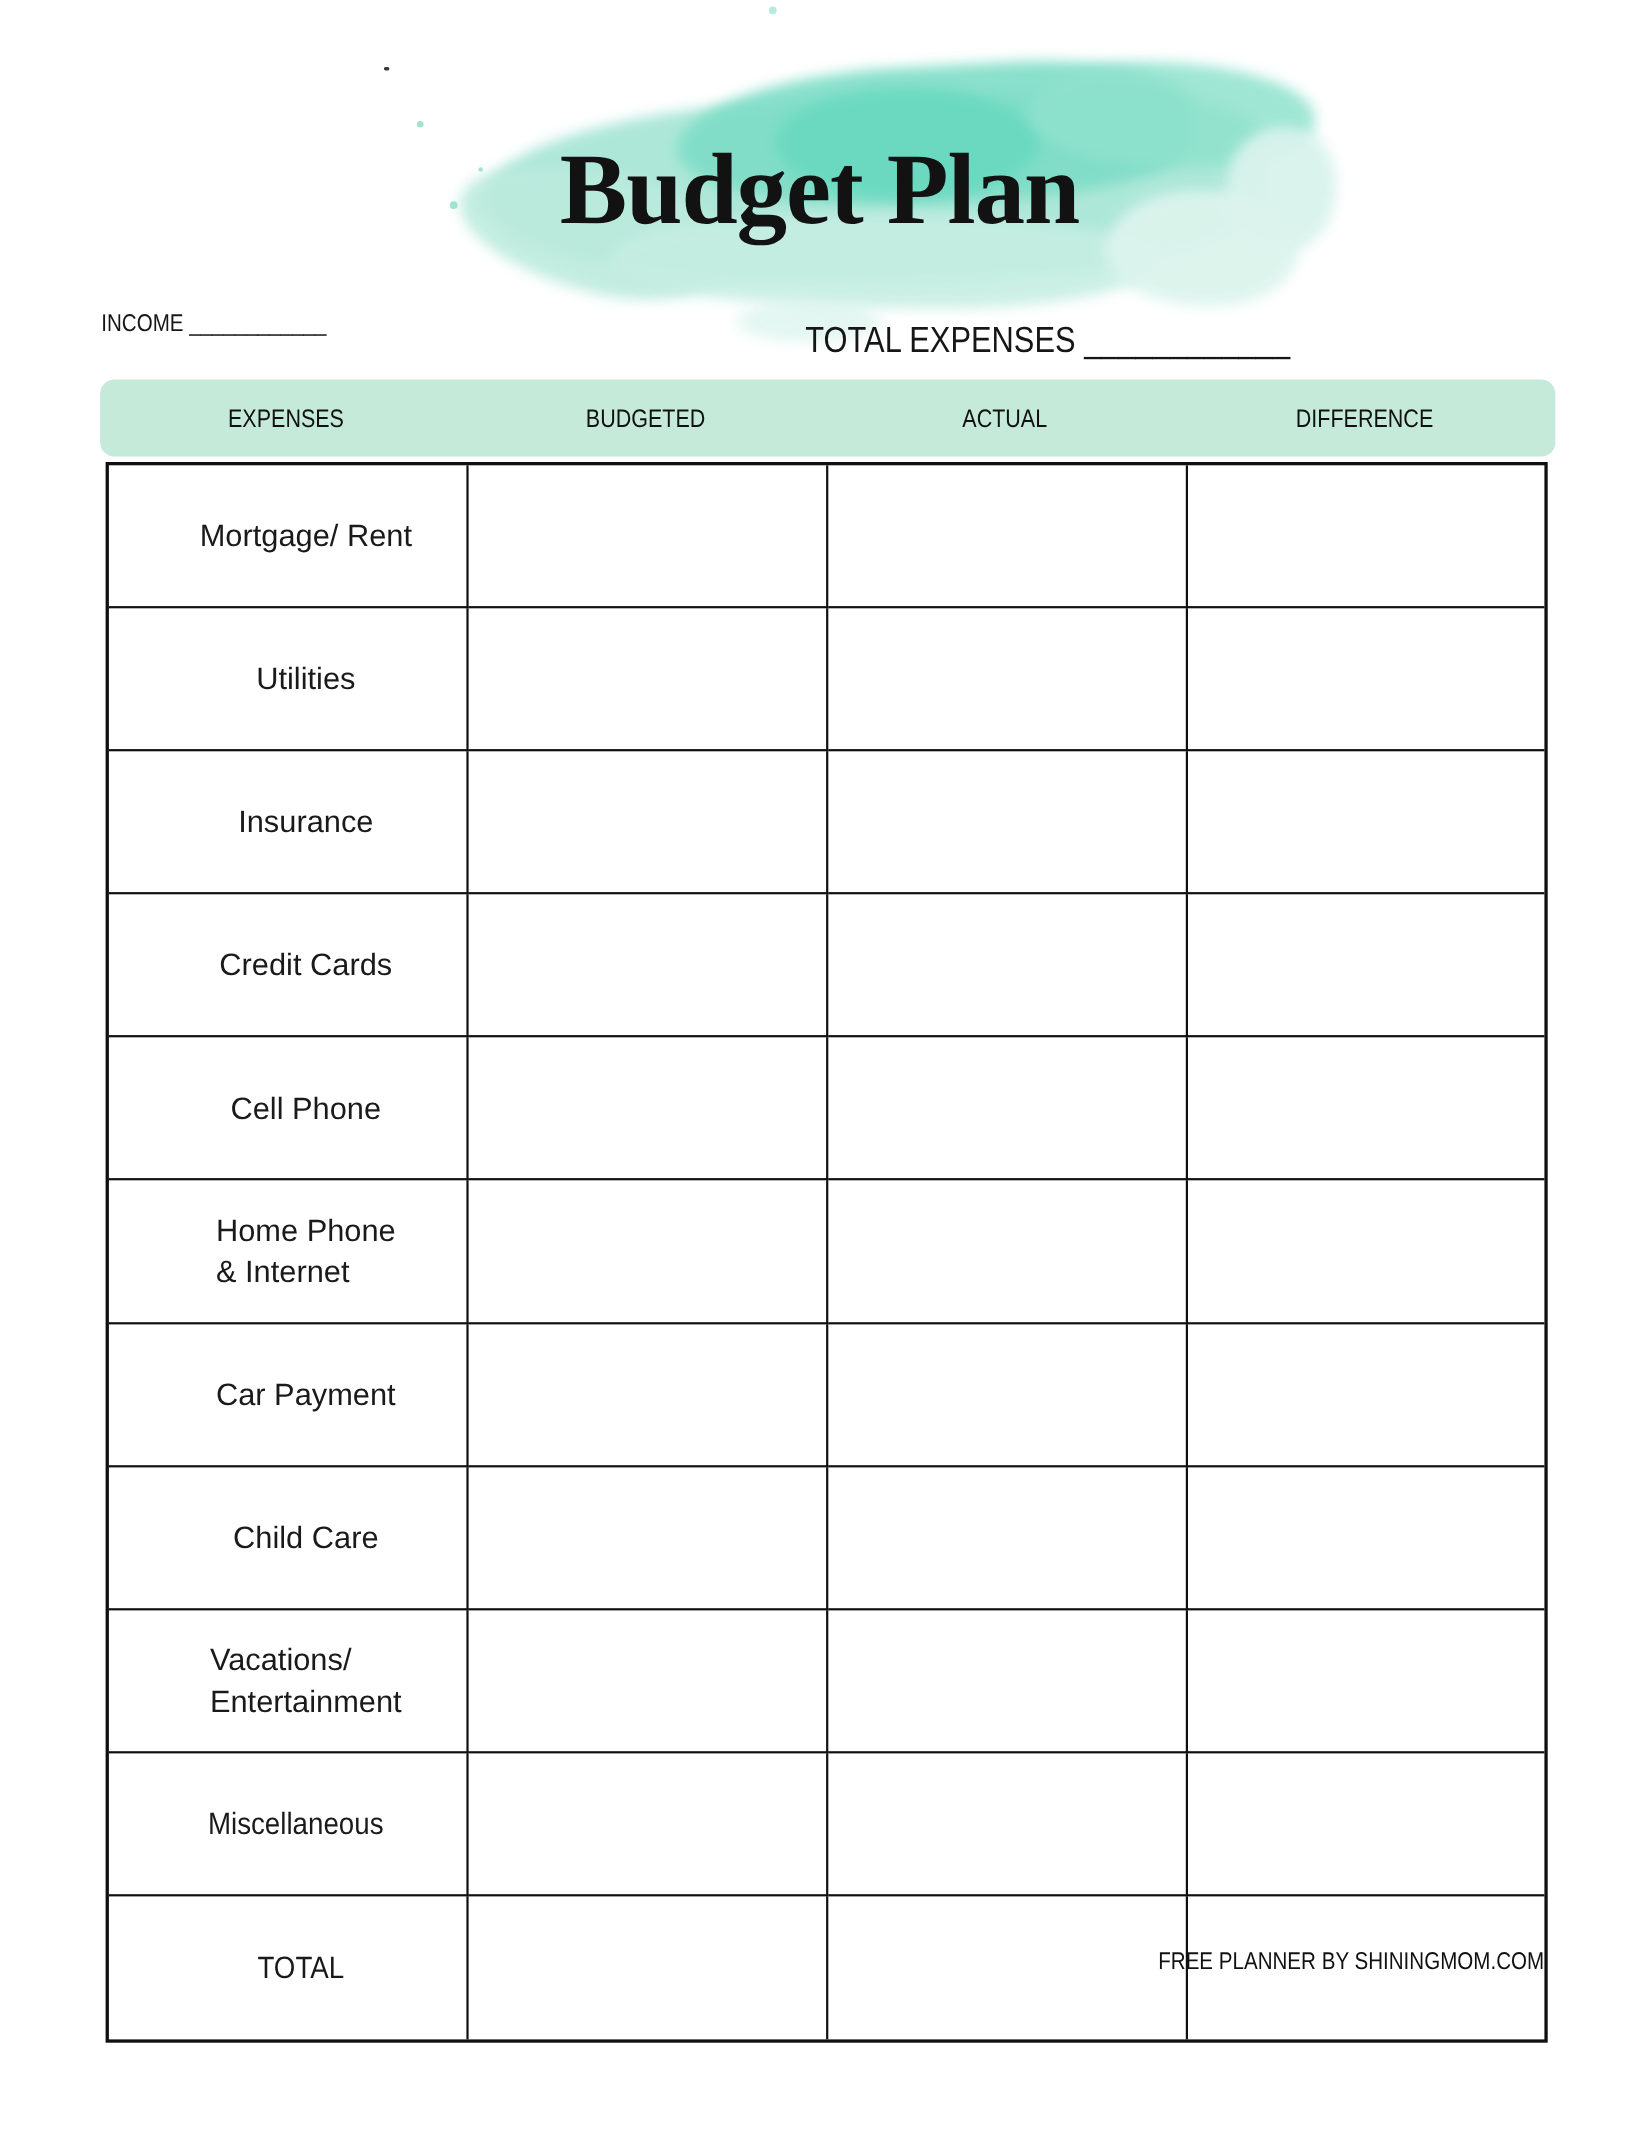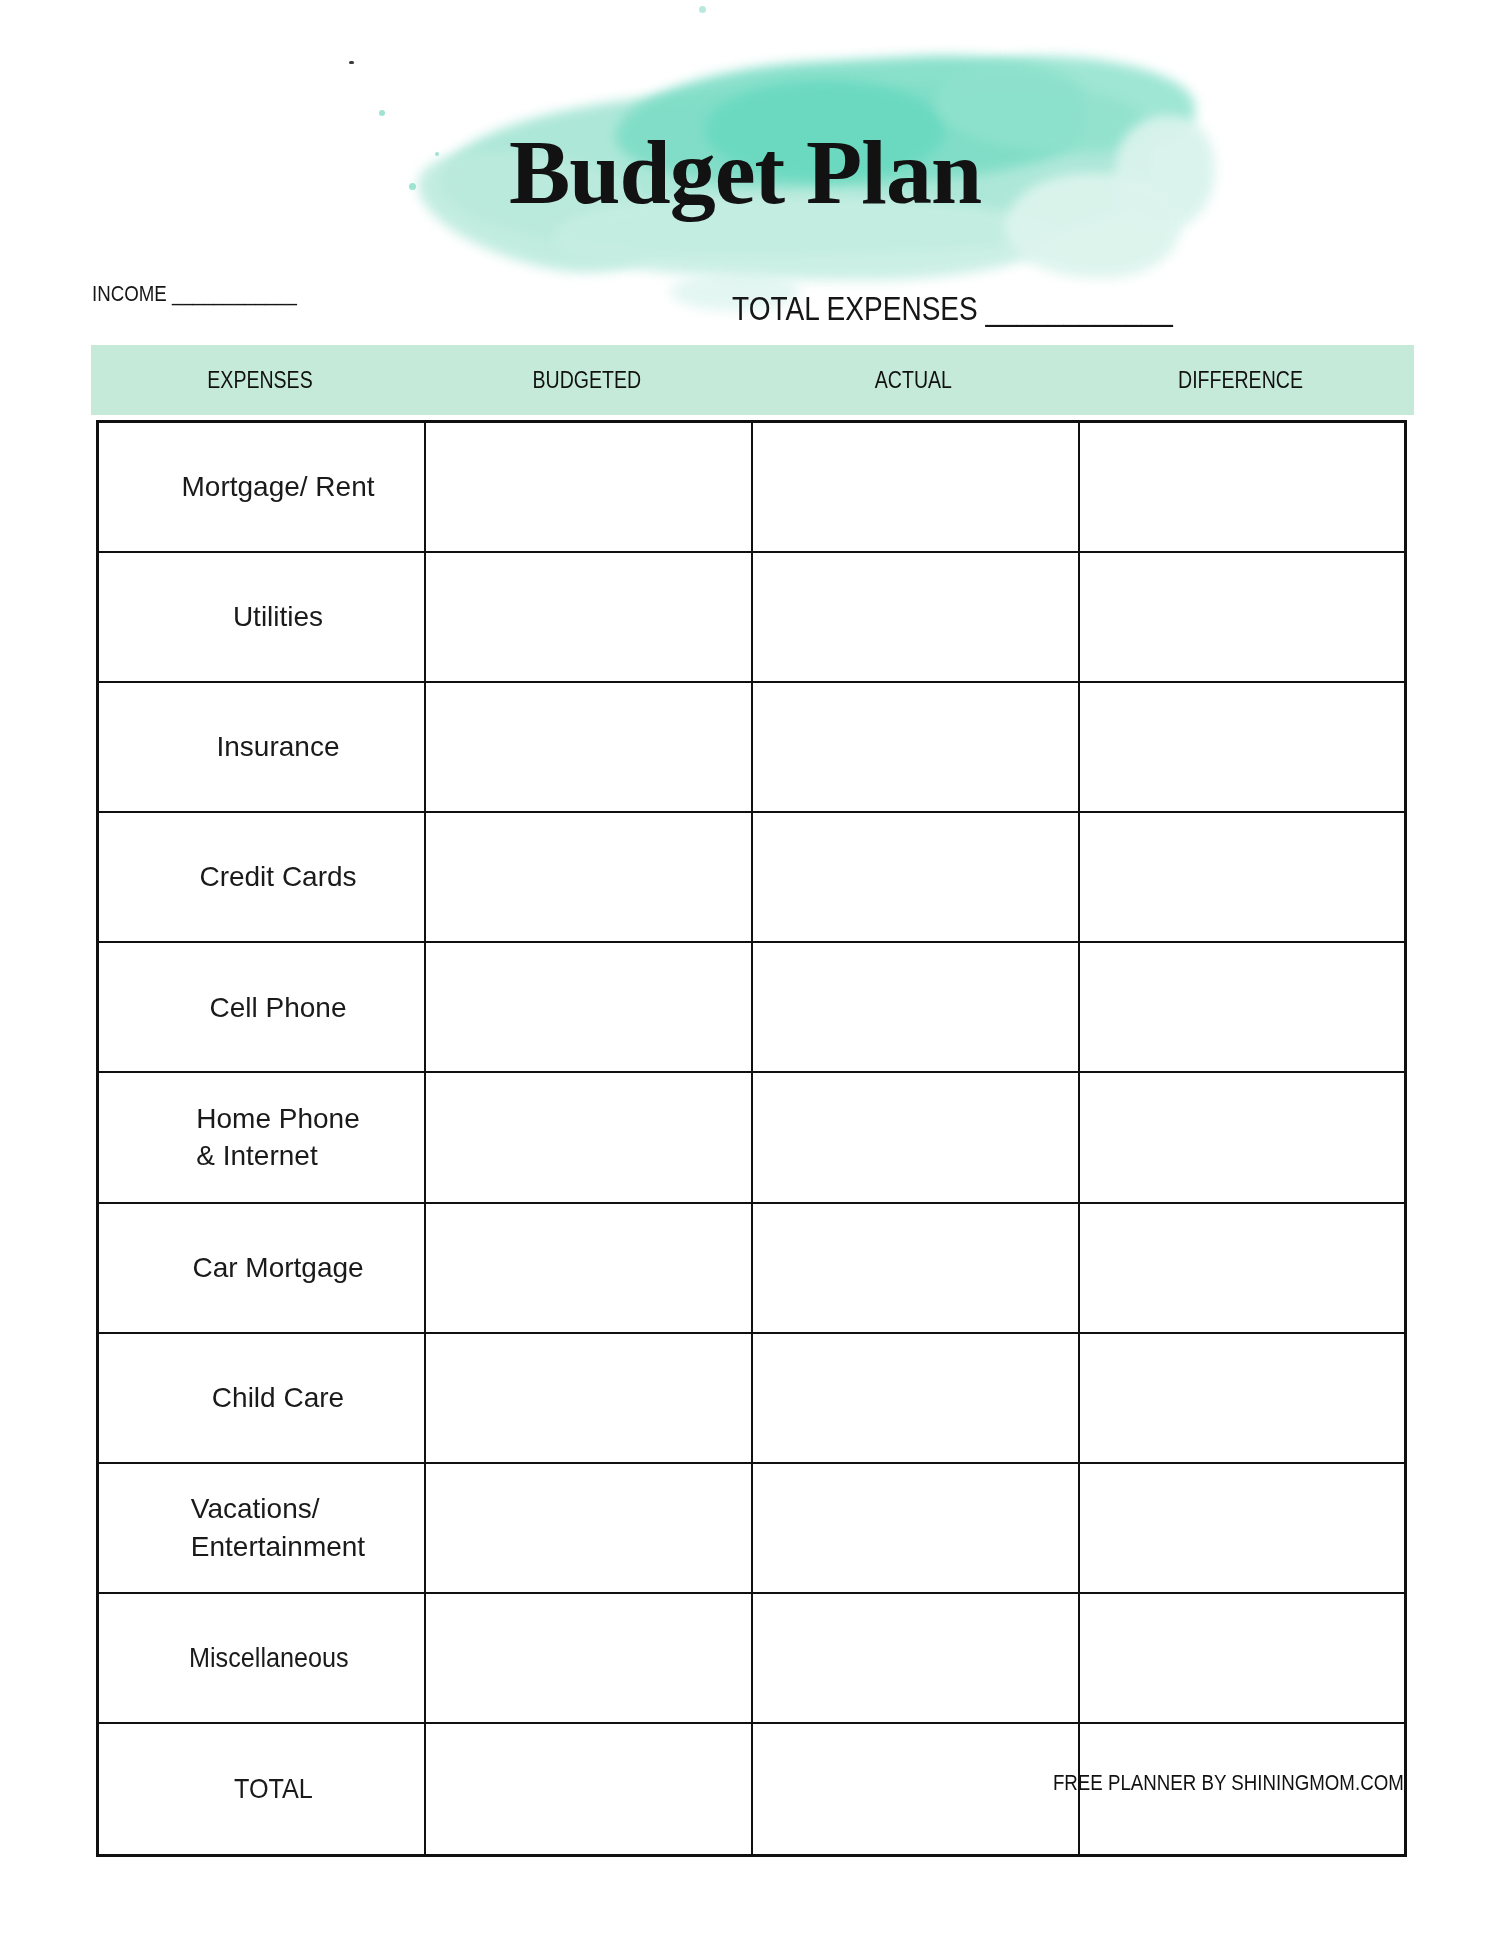--- a/index.html
+++ b/index.html
@@ -65,7 +65,7 @@
     display:flex;align-items:center;
   }
   .band .hcell{width:327px;text-align:center;font-size:23px;color:#111;}
-  .band{padding-left:5px;box-sizing:border-box;}
+  .band{padding-left:5px;box-sizing:border-box;border-radius:13px;}
 
   
   .budget-table{

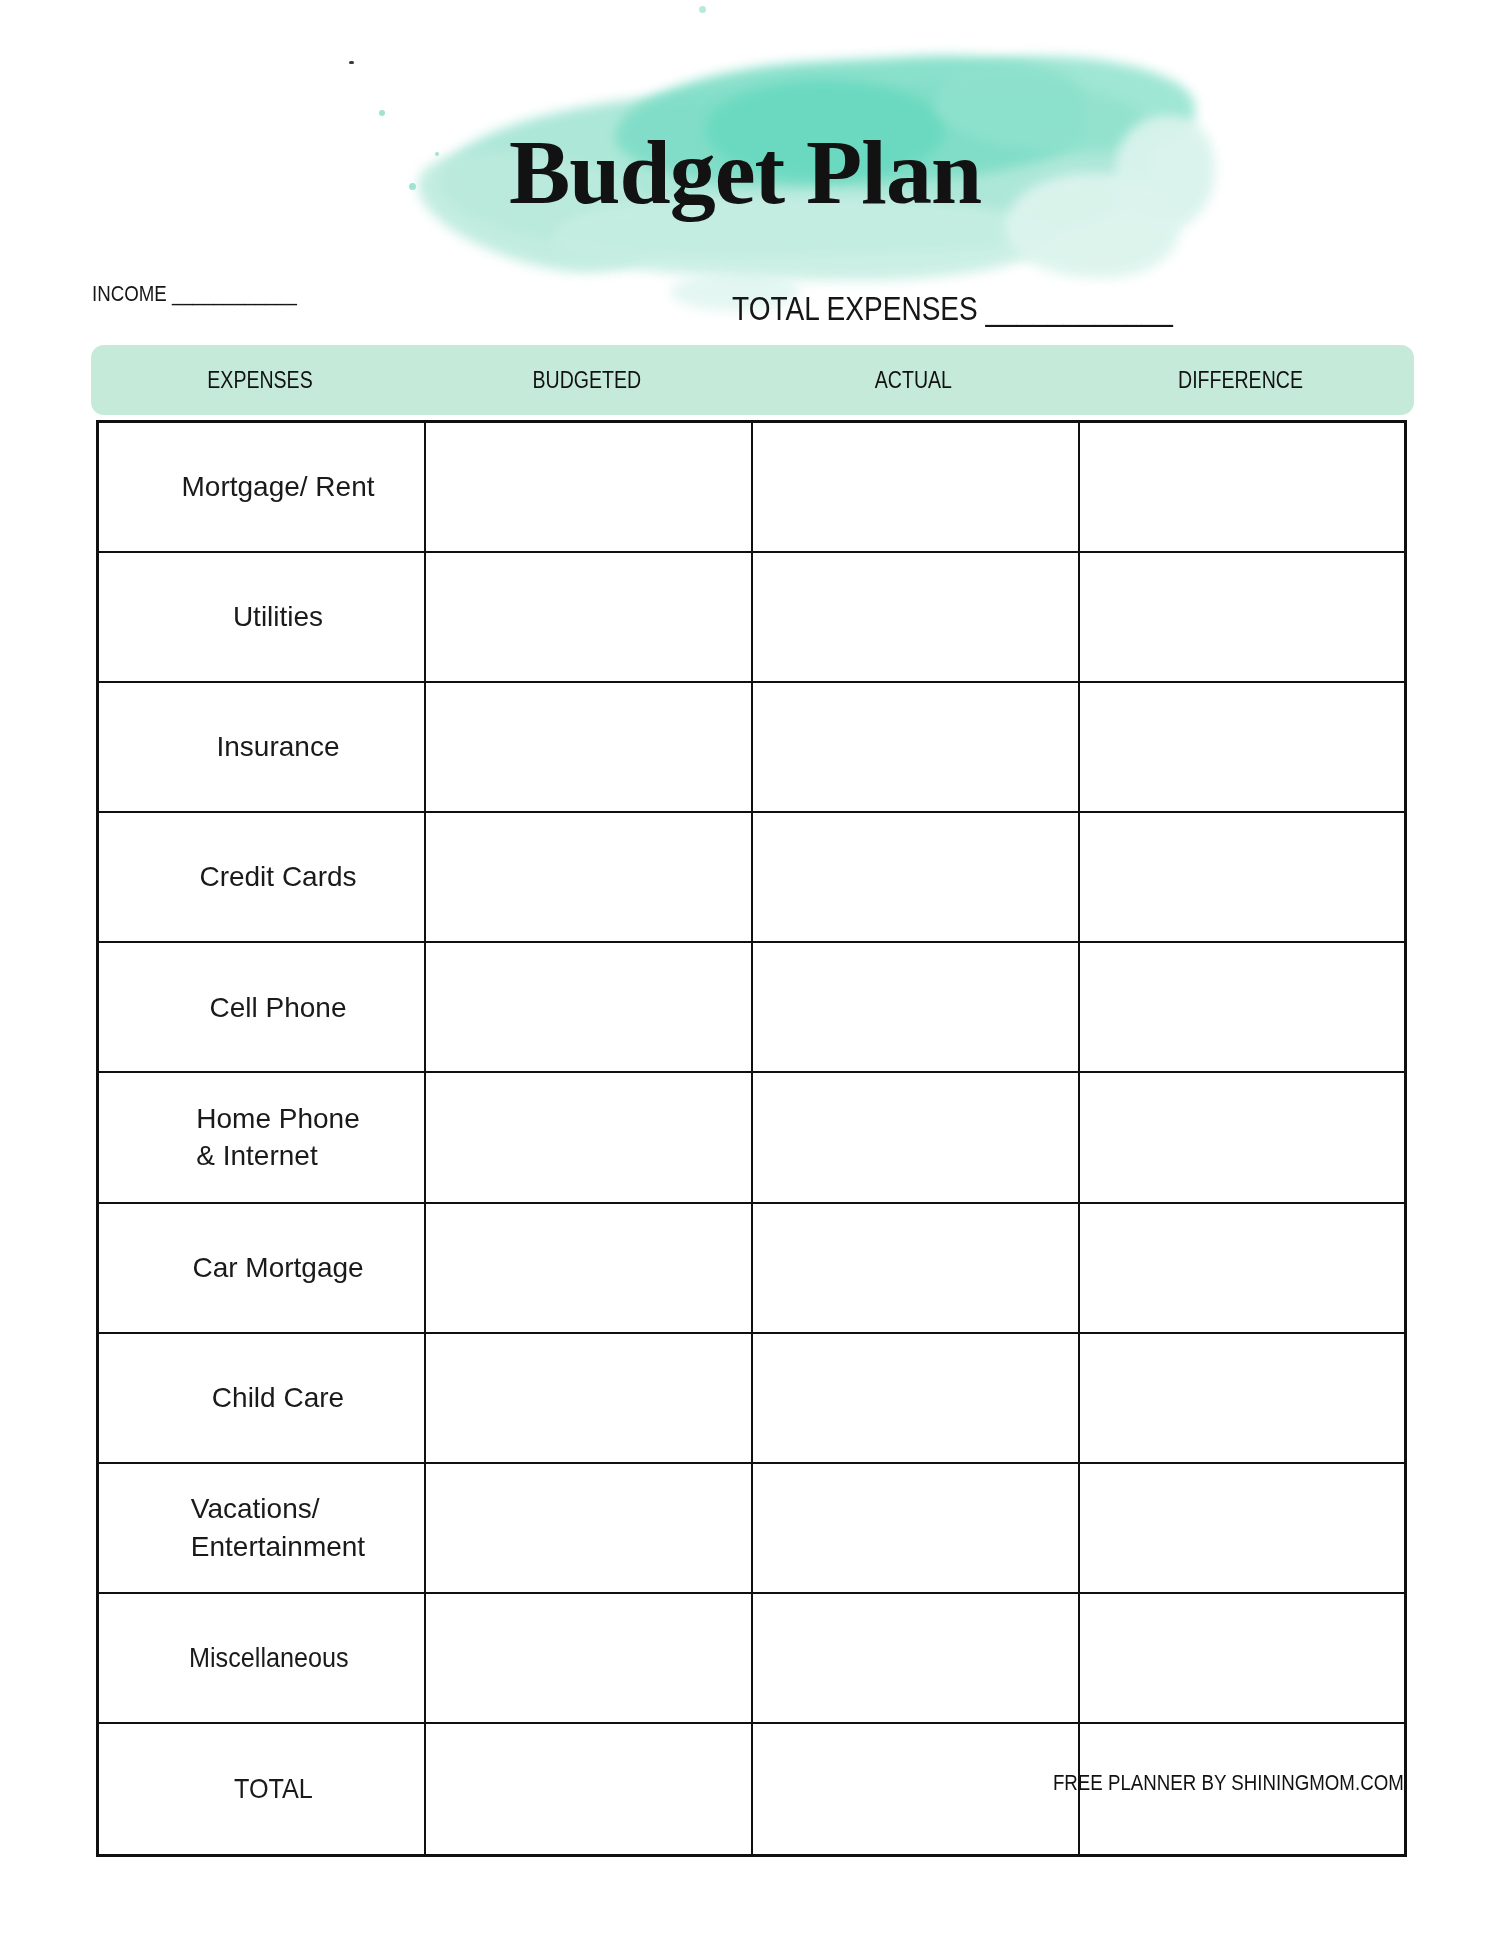--- a/index.html
+++ b/index.html
@@ -187,7 +187,7 @@
   <div class="cell"></div>
 
   <div class="cell label-cell">
-      <span class="row-label">Car Mortgage</span>
+      <span class="row-label">Car Payment</span>
     </div>
   <div class="cell"></div>
   <div class="cell"></div>

